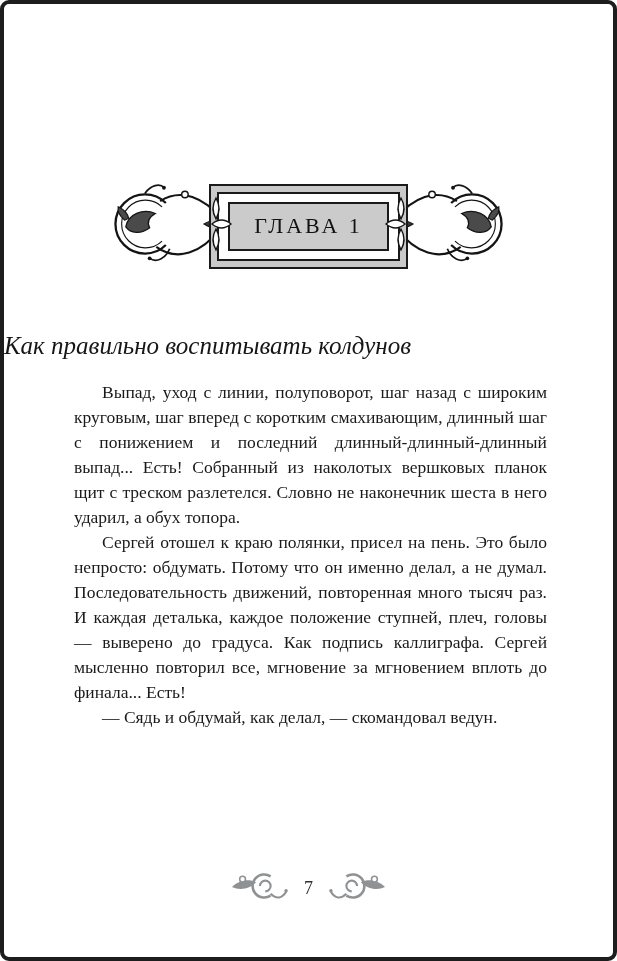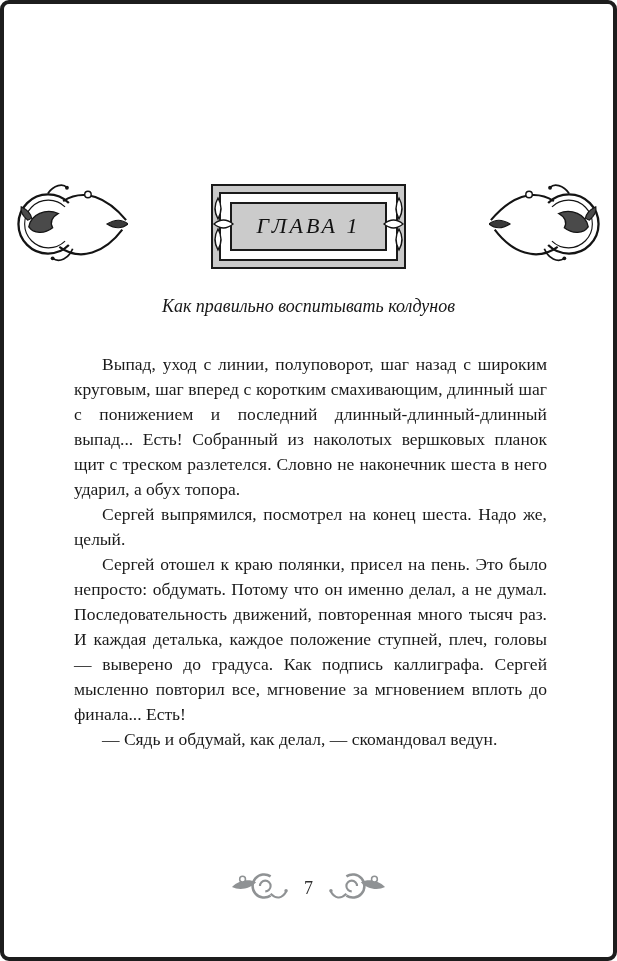--- a/index.html
+++ b/index.html
@@ -19,10 +19,9 @@
   .chapter-banner {
     display: flex;
     align-items: center;
-    justify-content: space-between;
+    justify-content: center;
     margin-top: 176px;
     height: 92px;
-    font-style: italic;
   }
   .flourish { flex: 0 0 auto; position: relative; z-index: 1; }
   .flourish.left  { margin-right: -16px; }

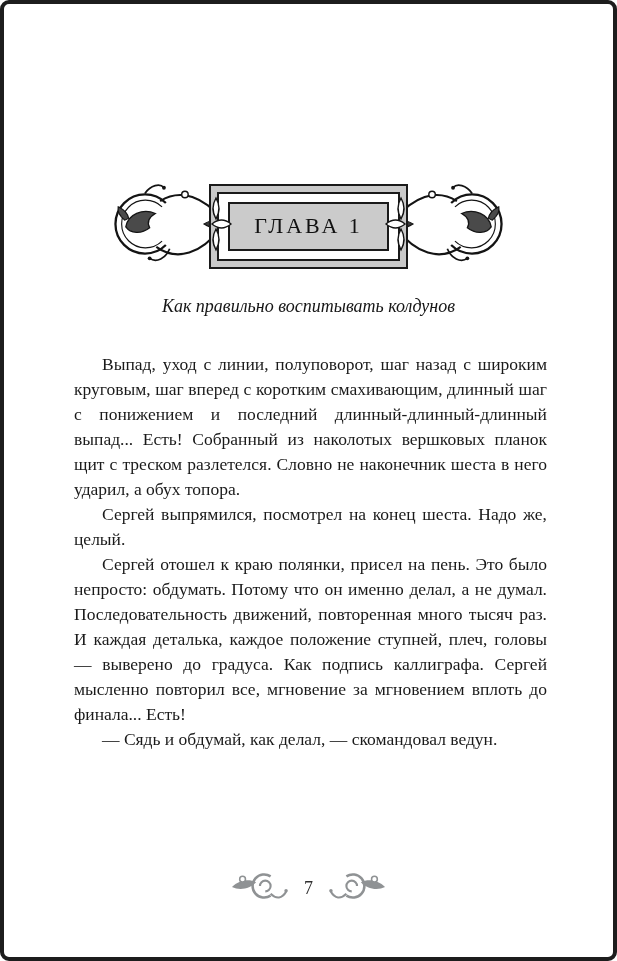--- a/index.html
+++ b/index.html
@@ -56,10 +56,9 @@
 
   
   .chapter-subtitle {
-    margin-top: 24px;
-    text-align: center;
+    margin-top: 60px;
     font-style: italic;
-    font-size: 18px;
+    font-size: 25px;
     color: #161616;
   }
 

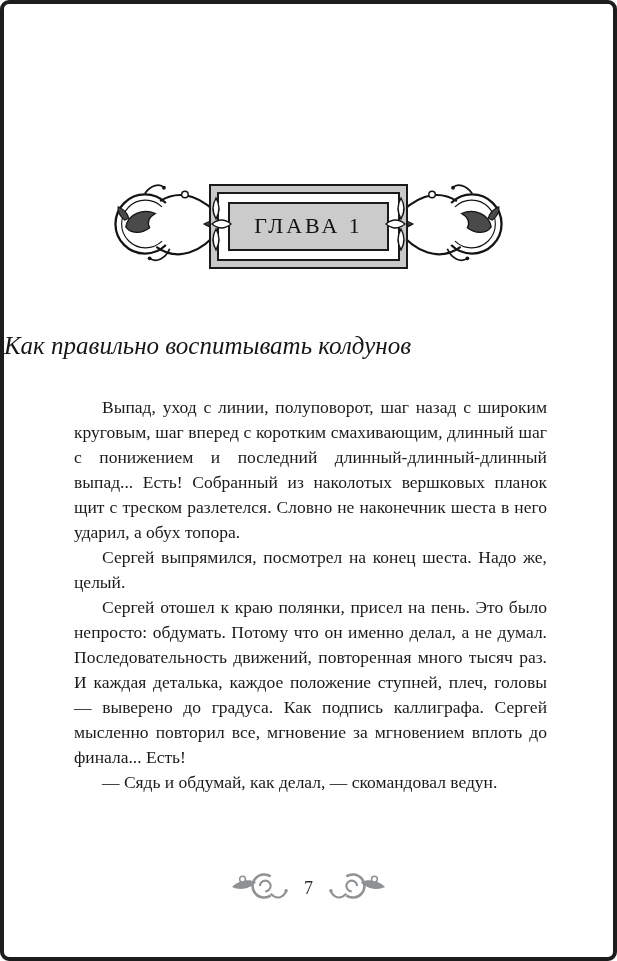--- a/index.html
+++ b/index.html
@@ -64,7 +64,7 @@
 
   
   .body-text {
-    margin: 35px 66px 0 70px;
+    margin: 20px 66px 0 70px;
     text-align: justify;
     font-size: 17.5px;
     line-height: 25px;

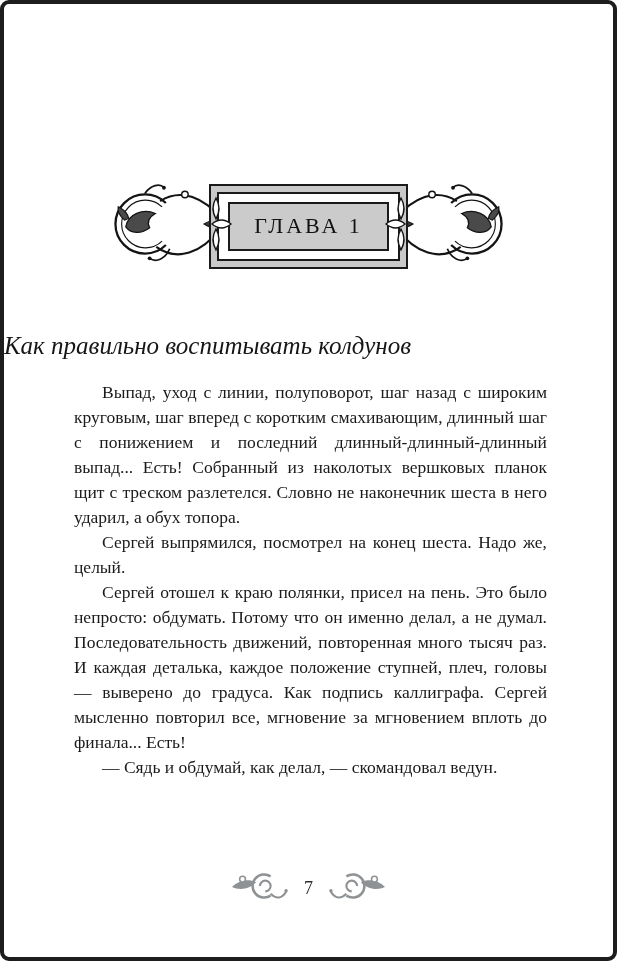--- a/index.html
+++ b/index.html
@@ -158,7 +158,6 @@
 
   <div class="body-text">
     <p>Выпад, уход с линии, полуповорот, шаг назад с широким круговым, шаг вперед с коротким сма­хивающим, длинный шаг с понижением и послед­ний длинный-длинный-длинный выпад... Есть! Собранный из наколотых вершковых планок щит с треском разлетелся. Словно не наконечник шеста в него ударил, а обух топора.</p>
-    <p>Сергей выпрямился, посмотрел на конец шеста. Надо же, целый.</p>
     <p>Сергей отошел к краю полянки, присел на пень. Это было непросто: обдумать. Потому что он именно делал, а не думал. Последовательность движений, повторенная много тысяч раз. И каж­дая деталька, каждое положение ступней, плеч, головы — выверено до градуса. Как подпись калли­графа. Сергей мысленно повторил все, мгновение за мгновением вплоть до финала... Есть!</p>
     <p>— Сядь и обдумай, как делал, — скомандовал ведун.</p>
   </div>

